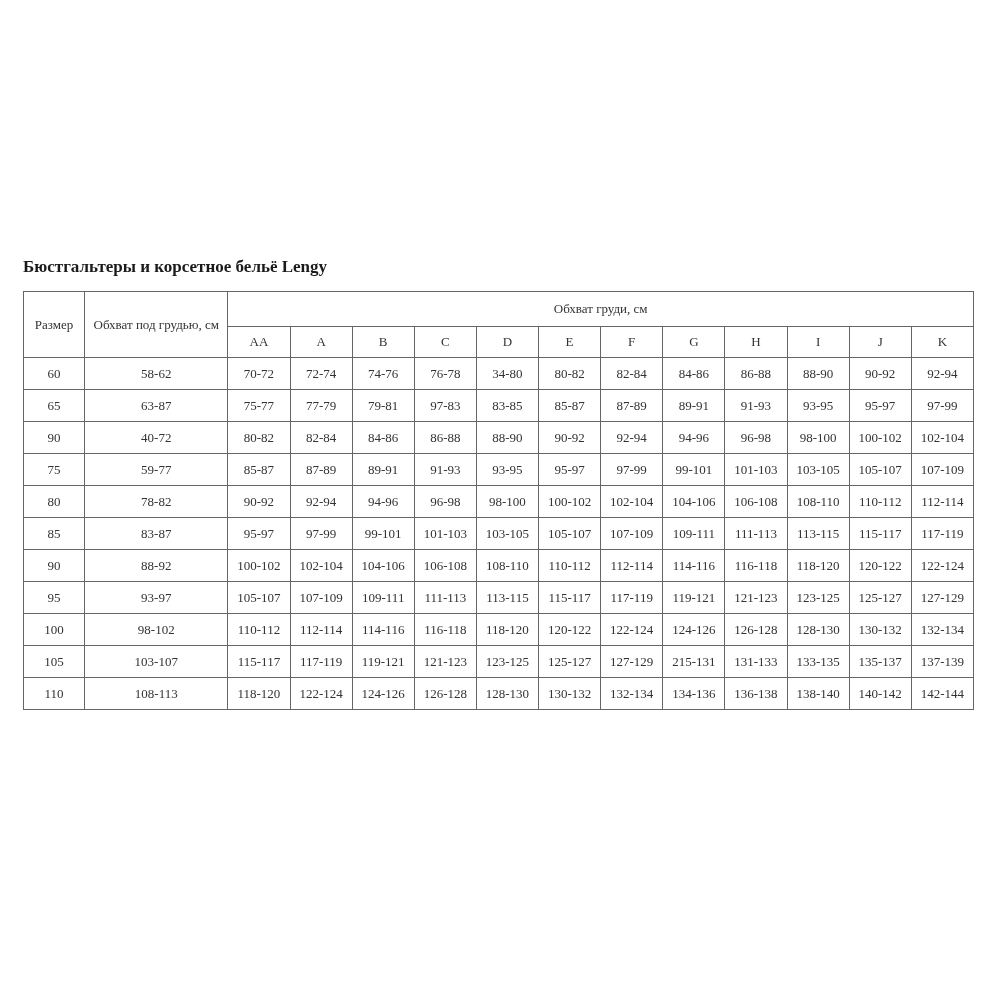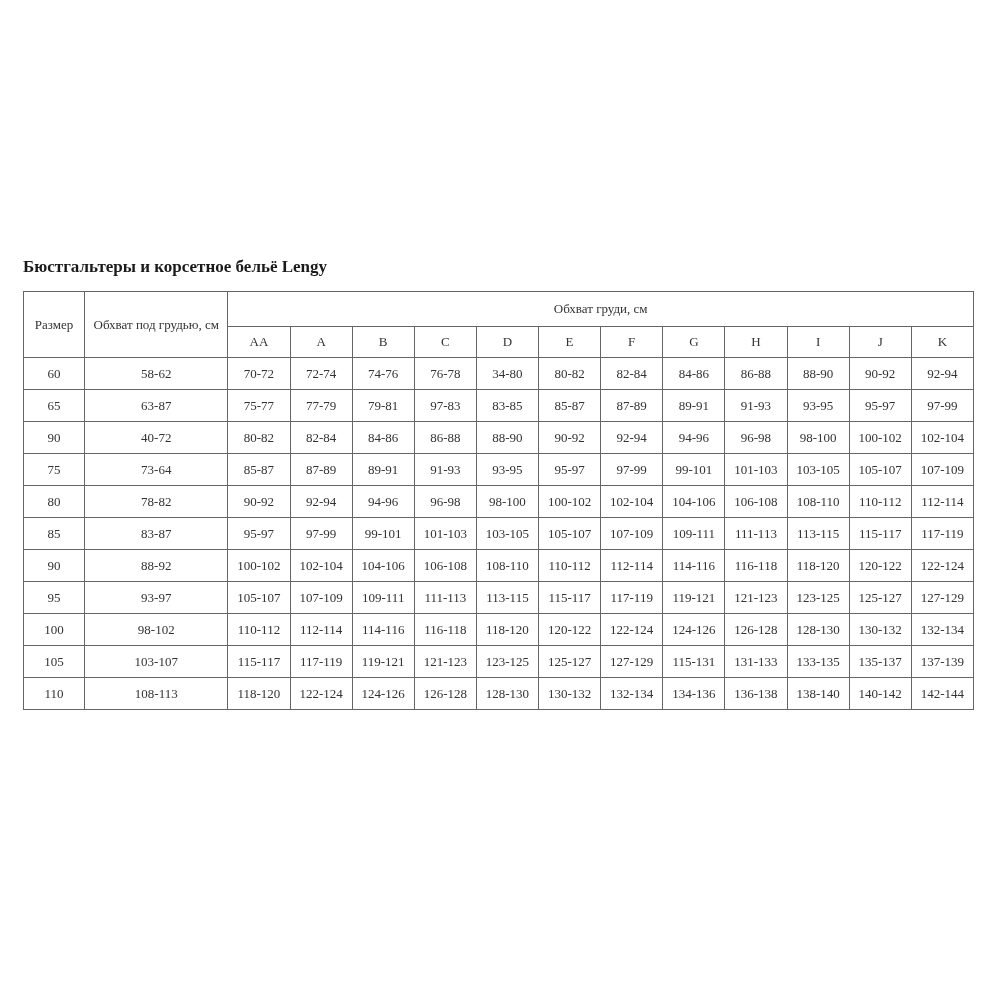--- a/index.html
+++ b/index.html
@@ -142,7 +142,7 @@
         </tr>
         <tr>
           <td>75</td>
-          <td>73-64</td>
+          <td>59-77</td>
           <td>85-87</td>
           <td>87-89</td>
           <td>89-91</td>

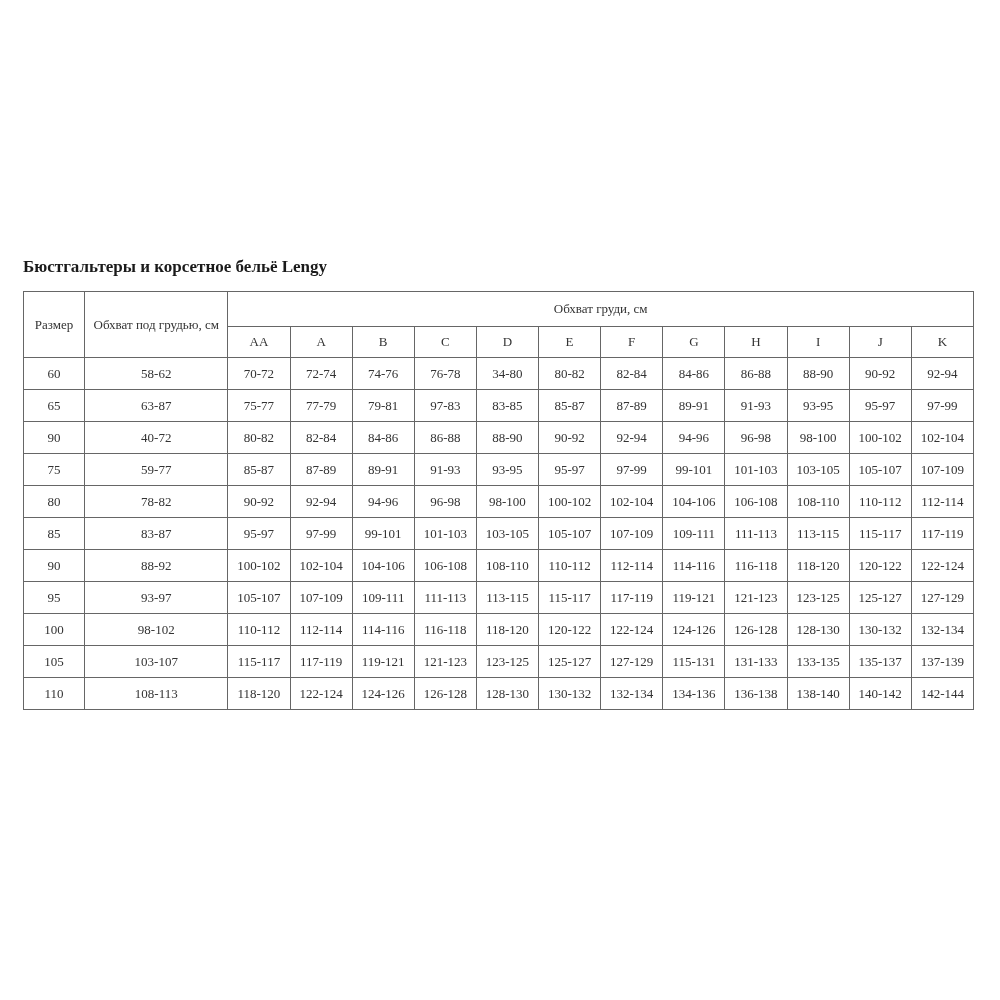--- a/index.html
+++ b/index.html
@@ -246,7 +246,7 @@
           <td>123-125</td>
           <td>125-127</td>
           <td>127-129</td>
-          <td>115-131</td>
+          <td>215-131</td>
           <td>131-133</td>
           <td>133-135</td>
           <td>135-137</td>

